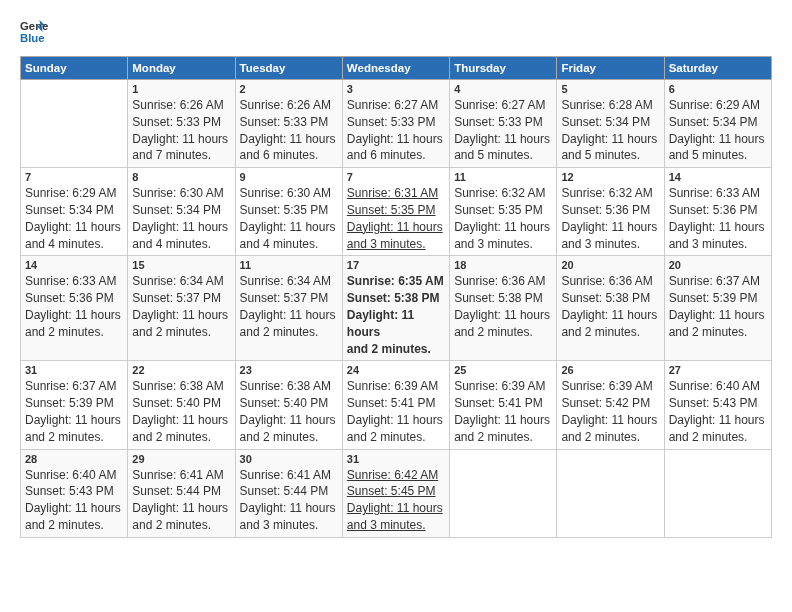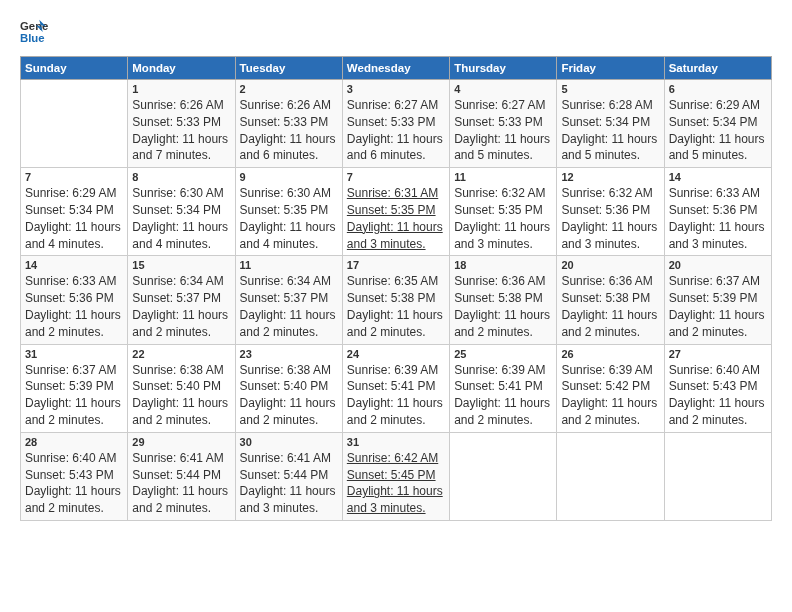--- a/index.html
+++ b/index.html
@@ -235,7 +235,7 @@
           </td>
           <td>
             <span class="day-num">17</span>
-            <div class="day-info" style="white-space: pre-line;">Sunrise: 6:35 AM
+            <div class="day-info" style="white-space: pre-line; font-weight: bold;">Sunrise: 6:35 AM
 Sunset: 5:38 PM
 Daylight: 11 hours
 and 2 minutes.</div>

